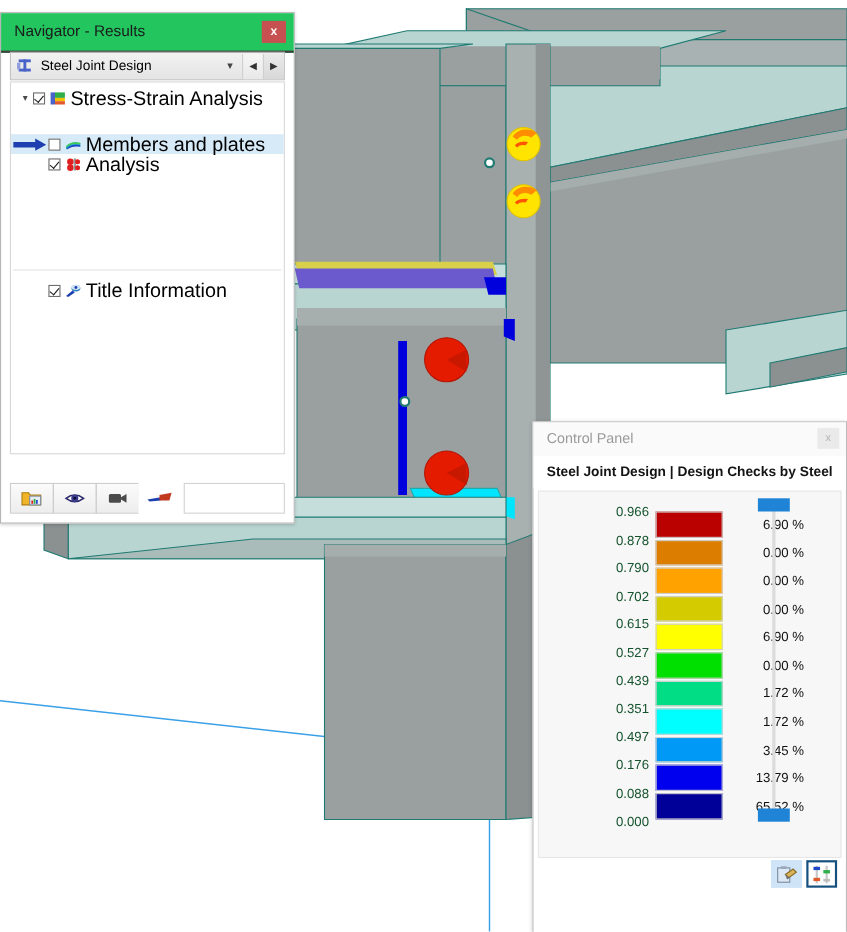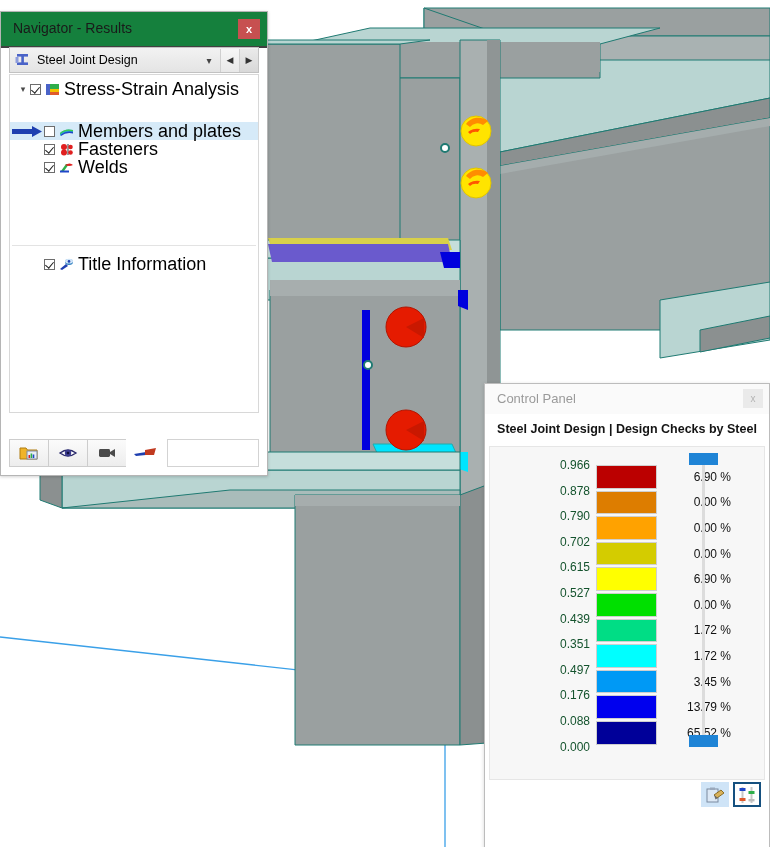--- a/index.html
+++ b/index.html
@@ -22,7 +22,7 @@
     box-sizing:border-box;
   }
   #nav-titlebar{
-    height:34px;position:relative;background:#15803d;
+    height:34px;position:relative;background:#22c55e;
     border-bottom:2px solid #404040;
   }
   #nav-title{

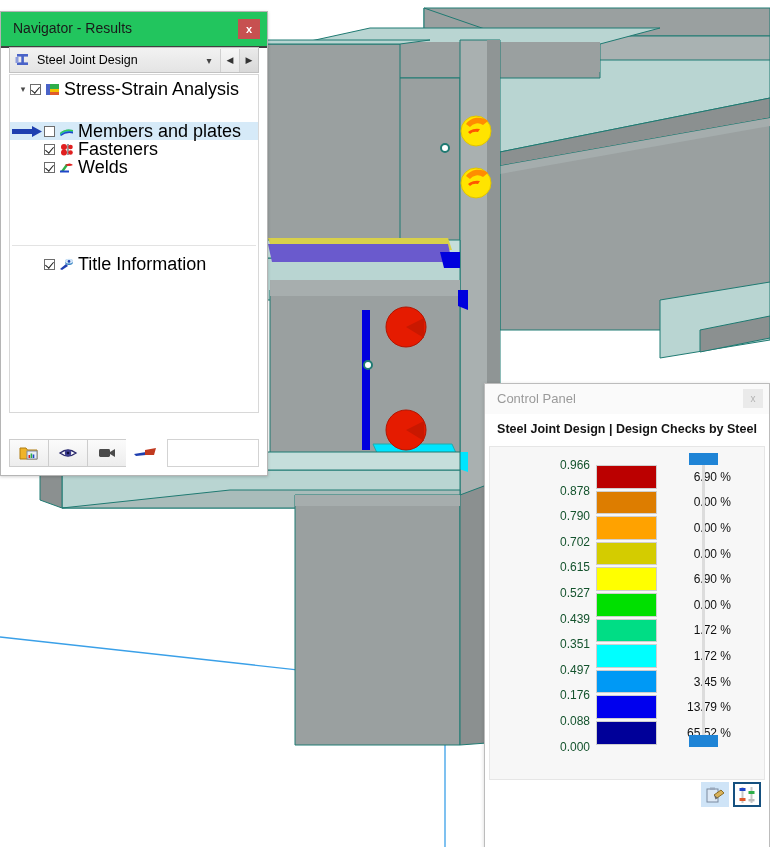--- a/index.html
+++ b/index.html
@@ -313,7 +313,7 @@
           <circle cx="11.5" cy="9.5" r="2.3" fill="#e02020"></circle>
         </svg>
       </span>
-      <span class="t-label">Fasteners</span>
+      <span class="t-label">Analysis</span>
     </div>
 
     <div class="tree-row" style="padding-left:20px;">

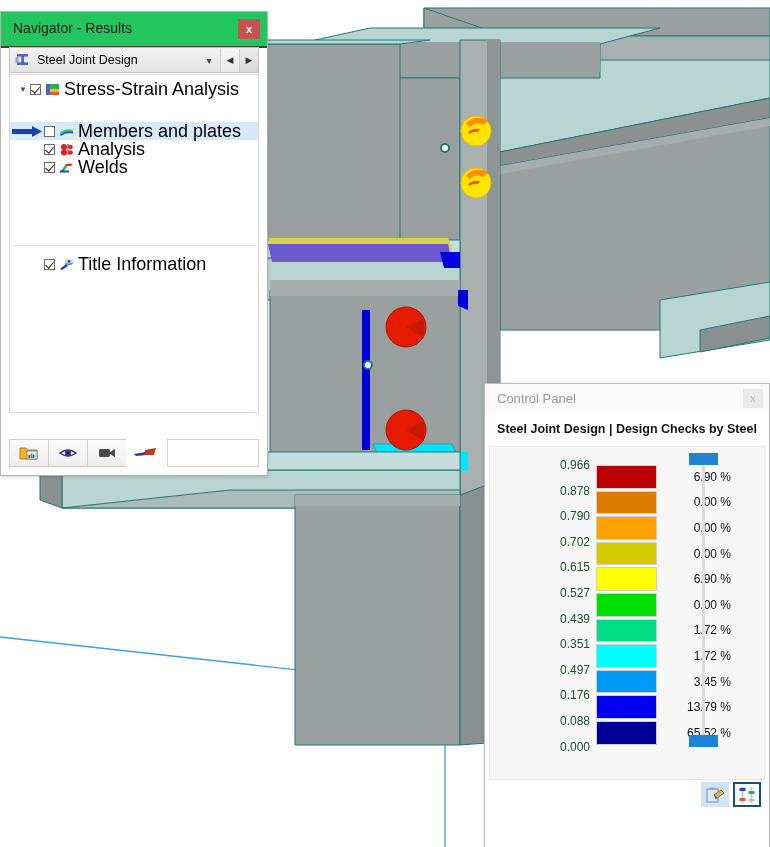--- a/index.html
+++ b/index.html
@@ -316,18 +316,6 @@
       <span class="t-label">Analysis</span>
     </div>
 
-    <div class="tree-row" style="padding-left:20px;">
-      <span class="expander"></span>
-      <span class="chk on"></span>
-      <span class="t-icon">
-        <svg width="15" height="13" viewBox="0 0 15 13">
-          <path d="M2,10 l5,-7 l3,0 l-5,7 Z" fill="#2fae4a"></path>
-          <path d="M6,4 q5,-3 8,0 q-4,2 -8,0 Z" fill="#e02020"></path>
-          <rect x="1" y="9.5" width="9" height="2" fill="#1e46c8"></rect>
-        </svg>
-      </span>
-      <span class="t-label">Welds</span>
-    </div>
 
     <div style="position:absolute;left:2px;right:2px;top:170px;height:1px;background:#e3e3e3;"></div>
 

